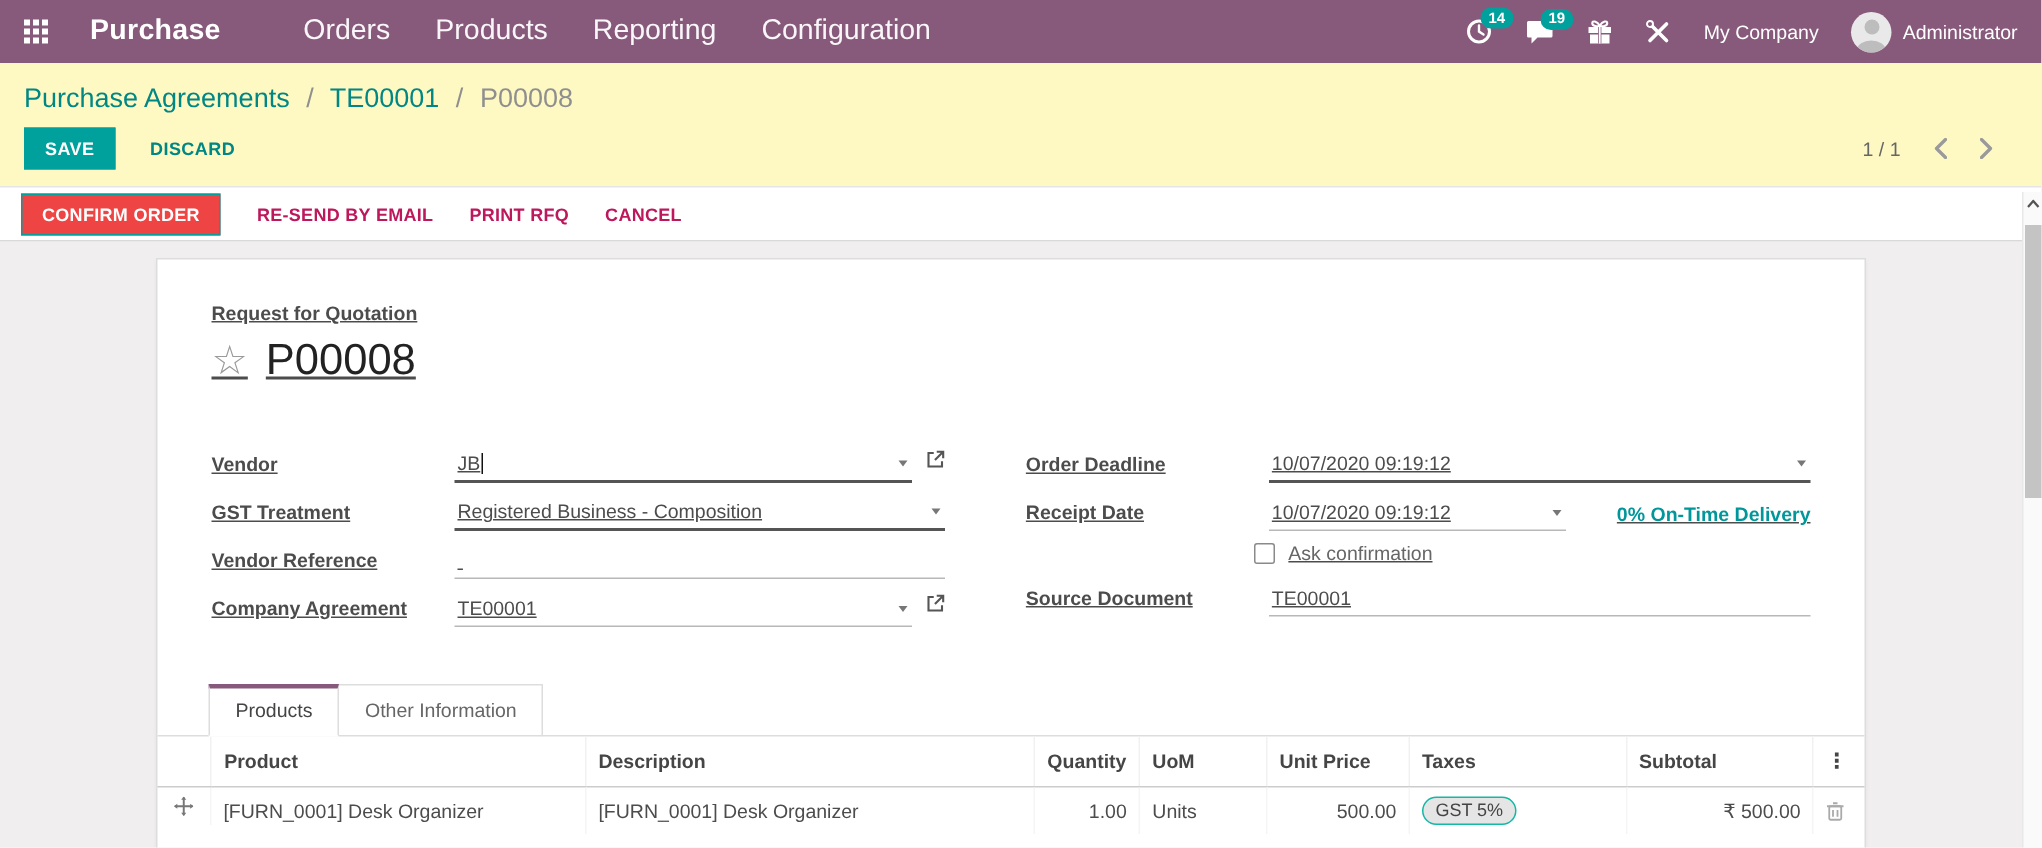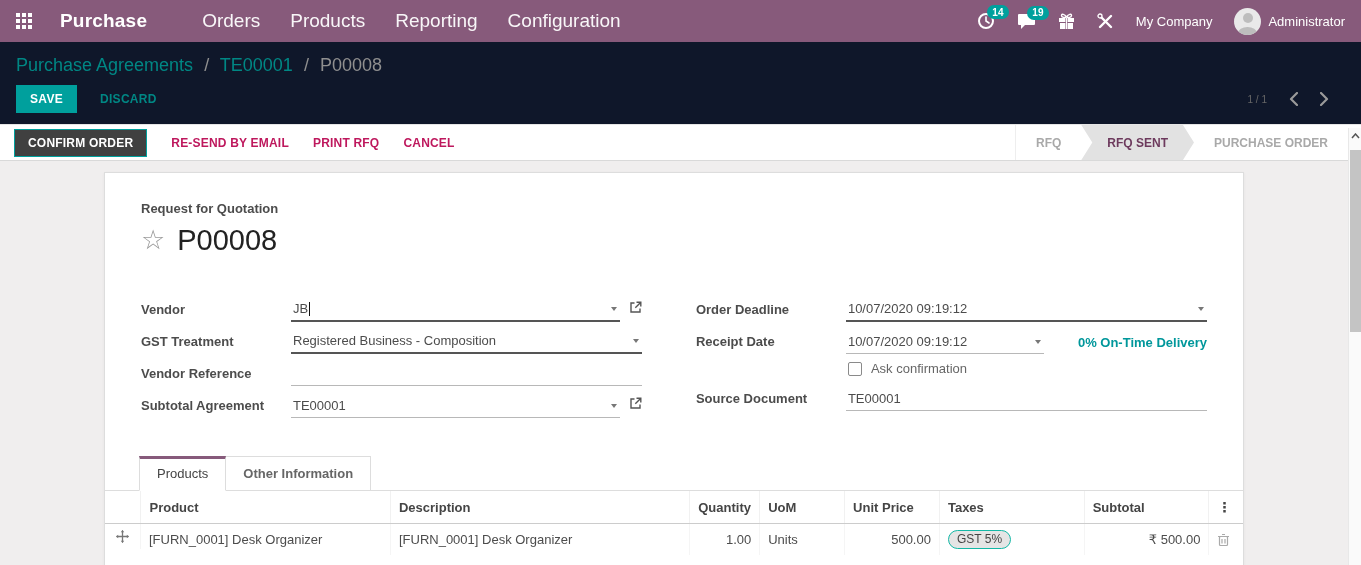--- a/index.html
+++ b/index.html
@@ -23,7 +23,7 @@
   .user-block { display:flex; align-items:center; cursor:pointer; }
 
   
-  .control-panel { background:#0f172a; padding:13px 16px 11px 16px; }
+  .control-panel { background:#fef9c3; padding:13px 16px 11px 16px; }
   .breadcrumb { font-size:18px; }
   .breadcrumb .bc-link { color:#008784; cursor:pointer; }
   .breadcrumb .bc-sep { color:#8f8f8f; margin:0 6px; }

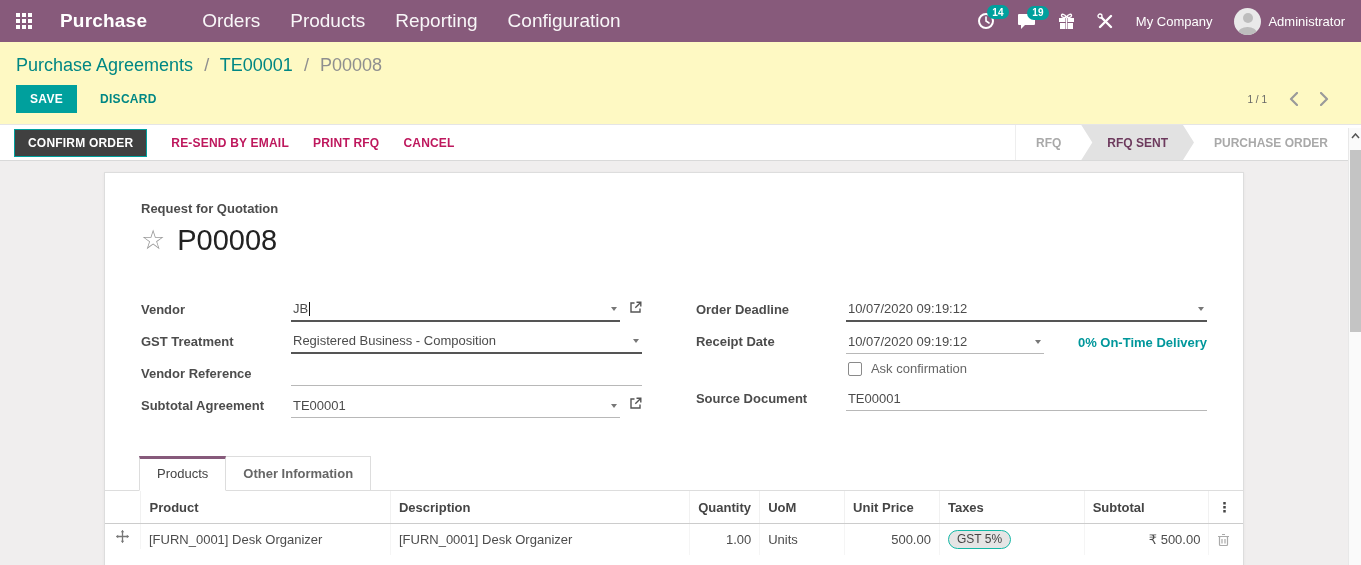--- a/index.html
+++ b/index.html
@@ -34,7 +34,7 @@
   .btn-discard { background:none; border:none; color:#008784; font-size:12px; font-weight:bold;
     margin-left:15px; padding:6px 8px; cursor:pointer; letter-spacing:.3px; }
   .pager { margin-left:auto; display:flex; align-items:center; gap:22px; padding-right:16px; }
-  .pager-count { font-size:10px; color:#666; }
+  .pager-count { font-size:13px; color:#666; }
   .pager-arrows { display:flex; gap:22px; }
   .pager-arrow { cursor:pointer; display:flex; align-items:center; }
 

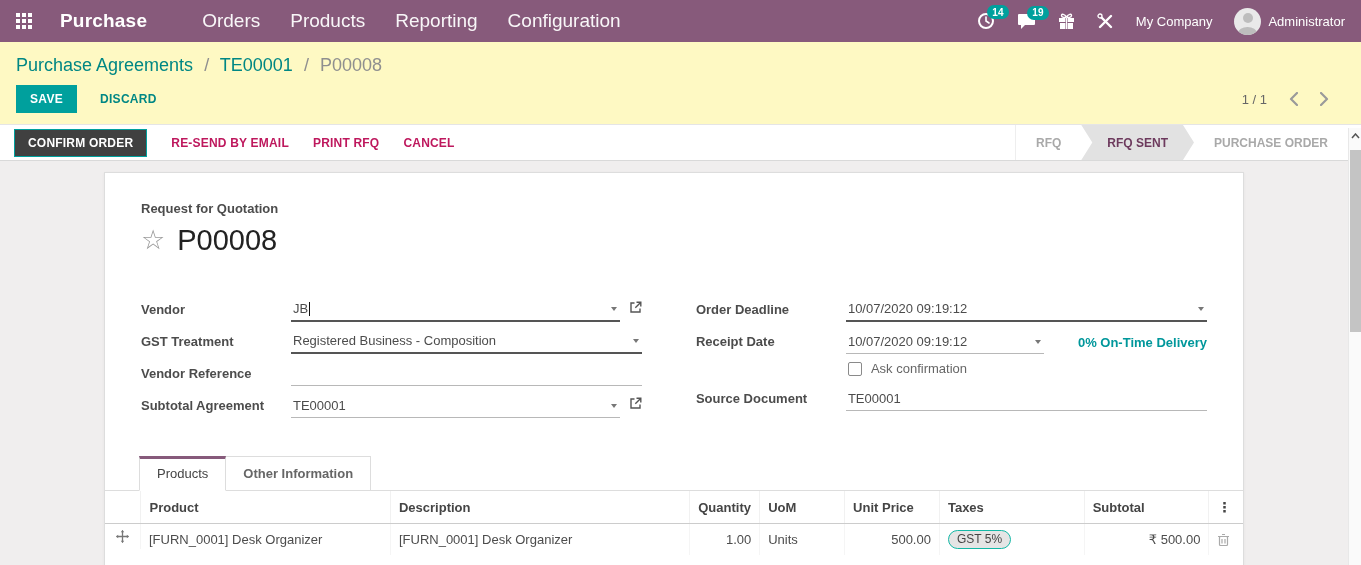--- a/index.html
+++ b/index.html
@@ -41,7 +41,7 @@
   
   .statusbar { height:37px; background:#fff; border-top:1px solid #e5e5e5; border-bottom:1px solid #d9d9d9;
     display:flex; align-items:center; padding-left:14px; padding-right:13px; }
-  .btn-confirm { background:#404040; border:1px solid #00A09D; color:#fff; font-size:12px; font-weight:bold;
+  .btn-confirm { background:#ef4444; border:1px solid #00A09D; color:#fff; font-size:12px; font-weight:bold;
     padding:6px 13px; cursor:pointer; letter-spacing:.2px; }
   .sb-link { background:none; border:none; color:#be185d; font-size:12px; font-weight:bold;
     margin-left:24px; cursor:pointer; letter-spacing:.2px; }

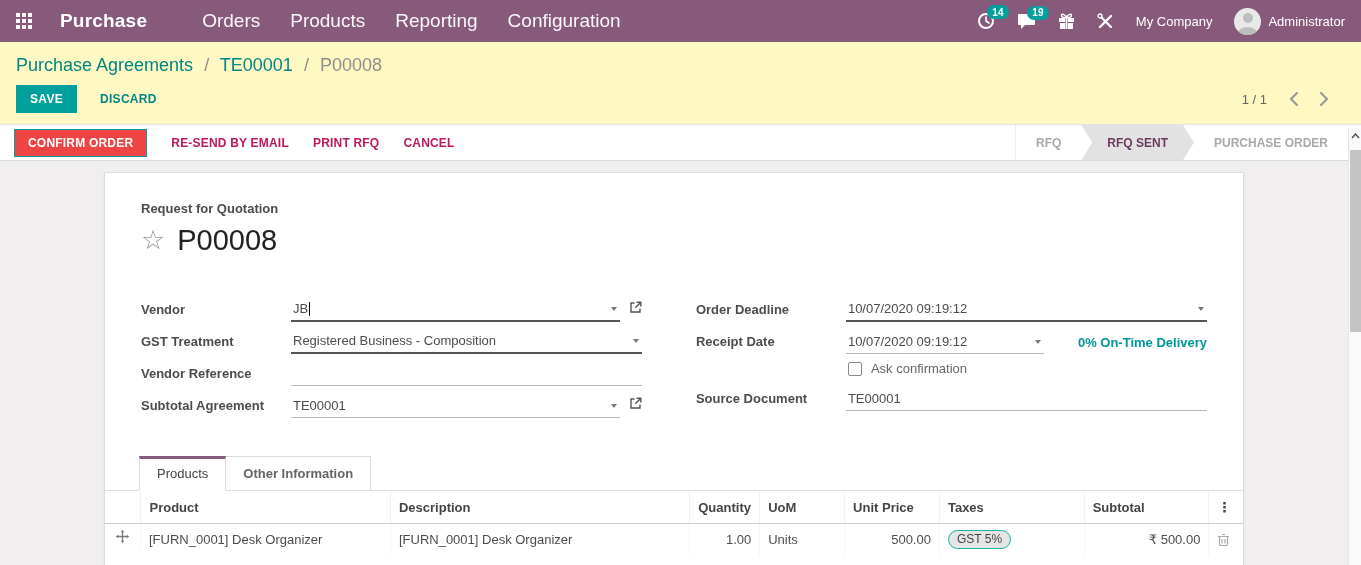--- a/index.html
+++ b/index.html
@@ -206,11 +206,6 @@
   <button class="sb-link">RE-SEND BY EMAIL</button>
   <button class="sb-link">PRINT RFQ</button>
   <button class="sb-link">CANCEL</button>
-  <div class="stages">
-    <div class="stage">RFQ</div>
-    <div class="stage active">RFQ SENT</div>
-    <div class="stage">PURCHASE ORDER</div>
-  </div>
 </div>
 
 <div class="content">

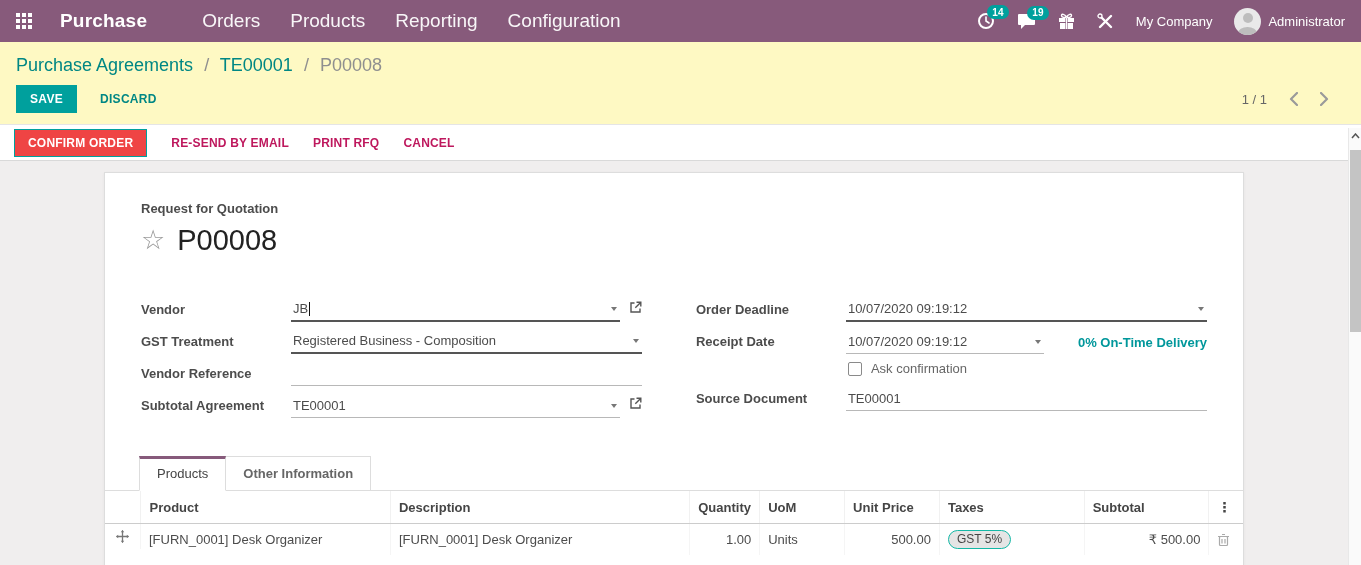--- a/index.html
+++ b/index.html
@@ -55,7 +55,7 @@
   .content { height:485px; padding-right:13px; }
   .sheet { width:1140px; margin:11px auto 0 auto; background:#fff; border:1px solid #ddd;
     box-shadow:0 1px 3px rgba(0,0,0,.05); height:600px; }
-  .sheet-pad { padding:28px 36px 0 36px; }
+  .sheet-pad { padding:28px 36px 0 36px;text-decoration:underline; }
   .doc-subtitle { font-size:13px; font-weight:bold; color:#4c4c4c; }
   .title-row { display:flex; align-items:center; margin-top:8px; gap:12px; }
   .star { font-size:27px; color:#9a9a9a; line-height:1; cursor:pointer; }

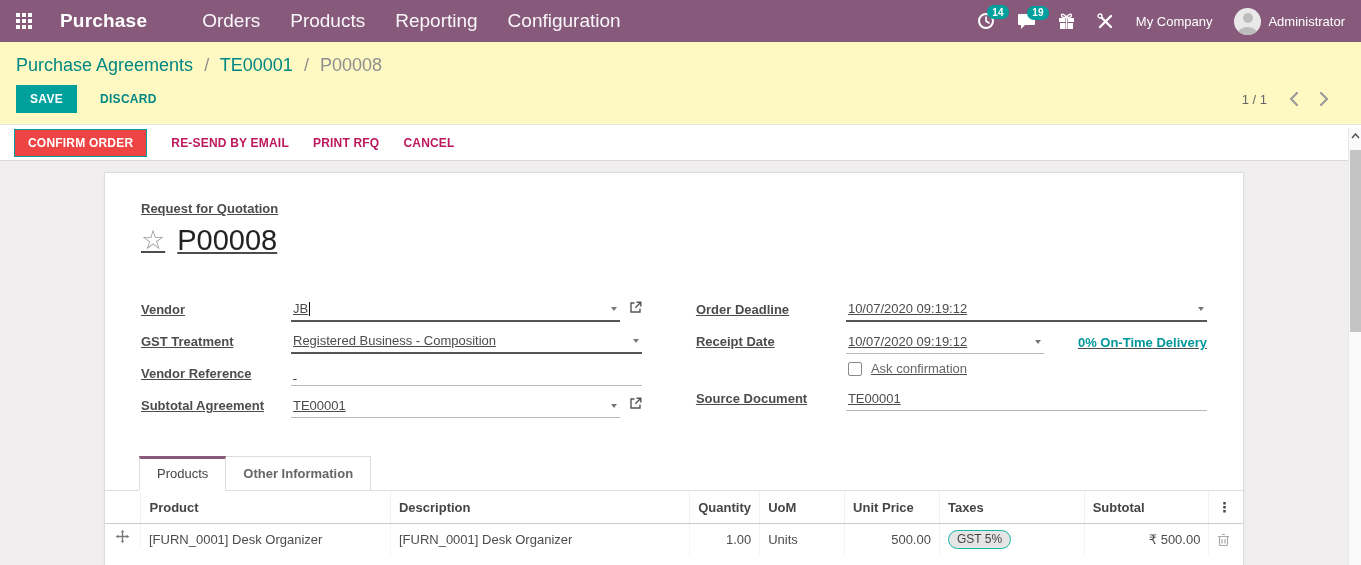--- a/index.html
+++ b/index.html
@@ -64,7 +64,7 @@
   
   .form-grid { display:grid; grid-template-columns:1fr 1fr; column-gap:54px; margin-top:36px; }
   .fcol { display:flex; flex-direction:column; }
-  .frow { display:flex; align-items:flex-end; min-height:29px; margin-bottom:3px; }
+  .frow { display:flex; align-items:flex-end; min-height:29px; margin-bottom:3px;gap:12px; }
   .flabel { flex:0 0 150px; font-size:13px; font-weight:bold; color:#4c4c4c; padding-bottom:5px; }
   .fctrl { flex:1; display:flex; align-items:flex-end; }
   .fvalue { flex:1; display:flex; align-items:center; font-size:13px; color:#4c4c4c; padding:4px 0 4px 2px; }

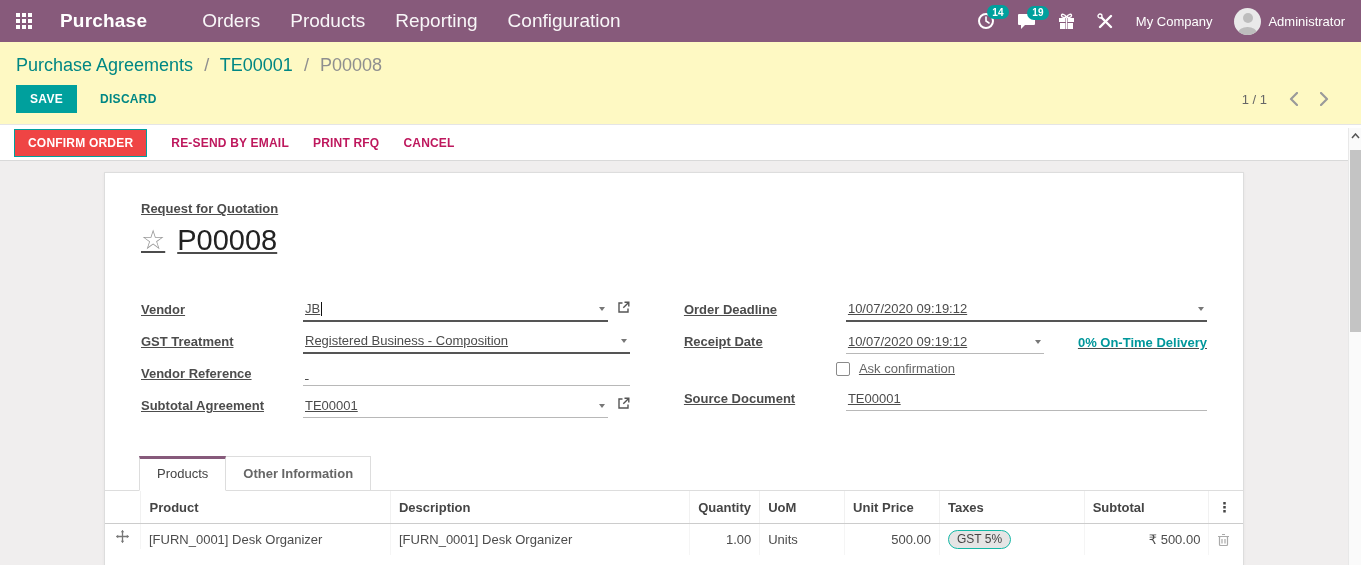--- a/index.html
+++ b/index.html
@@ -254,7 +254,7 @@
             </div>
           </div>
           <div class="frow">
-            <div class="flabel">Subtotal Agreement</div>
+            <div class="flabel">Company Agreement</div>
             <div class="fctrl">
               <div class="fvalue u-light">
                 <span>TE00001</span>

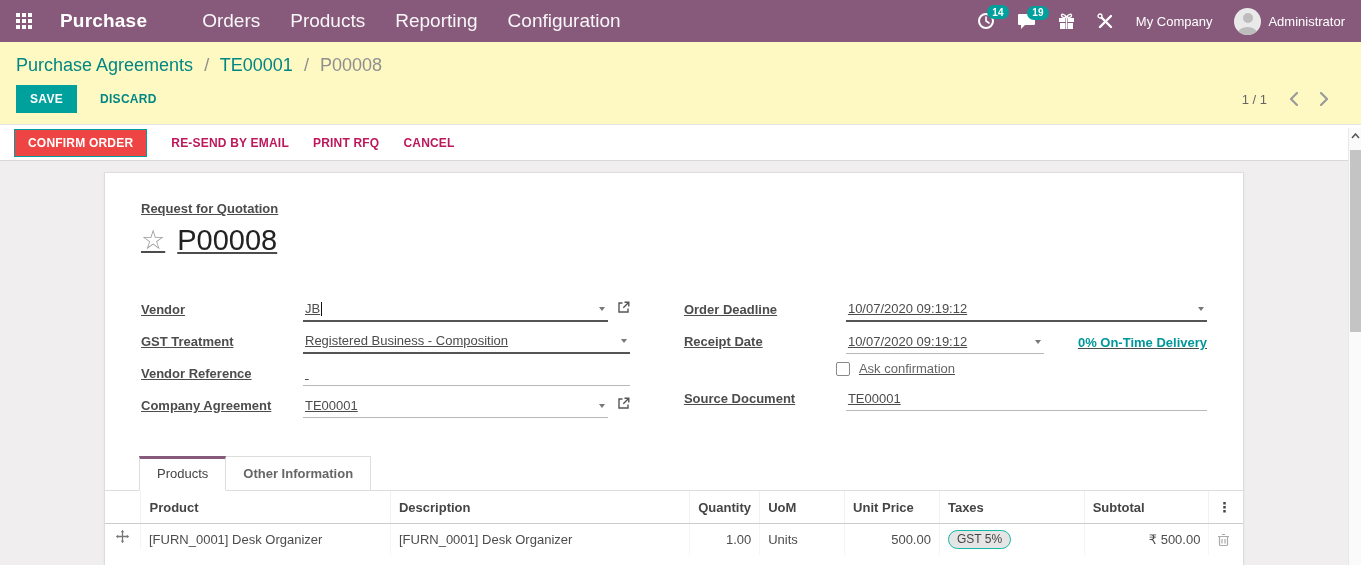--- a/index.html
+++ b/index.html
@@ -84,7 +84,7 @@
   .tabs { display:flex; margin-top:34px; padding-left:34px; border-bottom:1px solid #ddd; align-items:flex-end; }
   .tab { font-size:13px; padding:9px 17px; cursor:pointer; color:#666; border:1px solid transparent; position:relative; top:1px; }
   .tab.active { background:#fff; color:#444; border:1px solid #ddd; border-bottom-color:#fff; border-top:3px solid #875A7B; padding-top:7px; }
-  .tab.inactive { border:1px solid #ddd; border-left:none; border-bottom-color:transparent;font-weight:bold; }
+  .tab.inactive { border:1px solid #ddd; border-left:none; border-bottom-color:transparent; }
 
   
   table.olist { width:100%; border-collapse:collapse; font-size:13px; }

